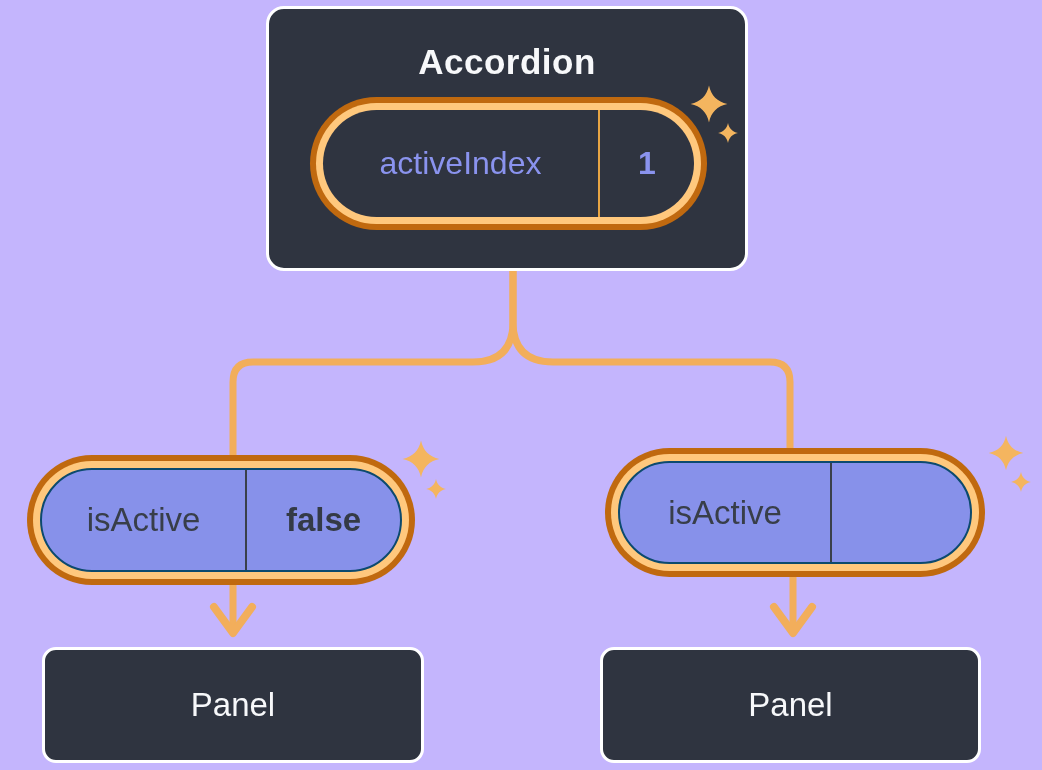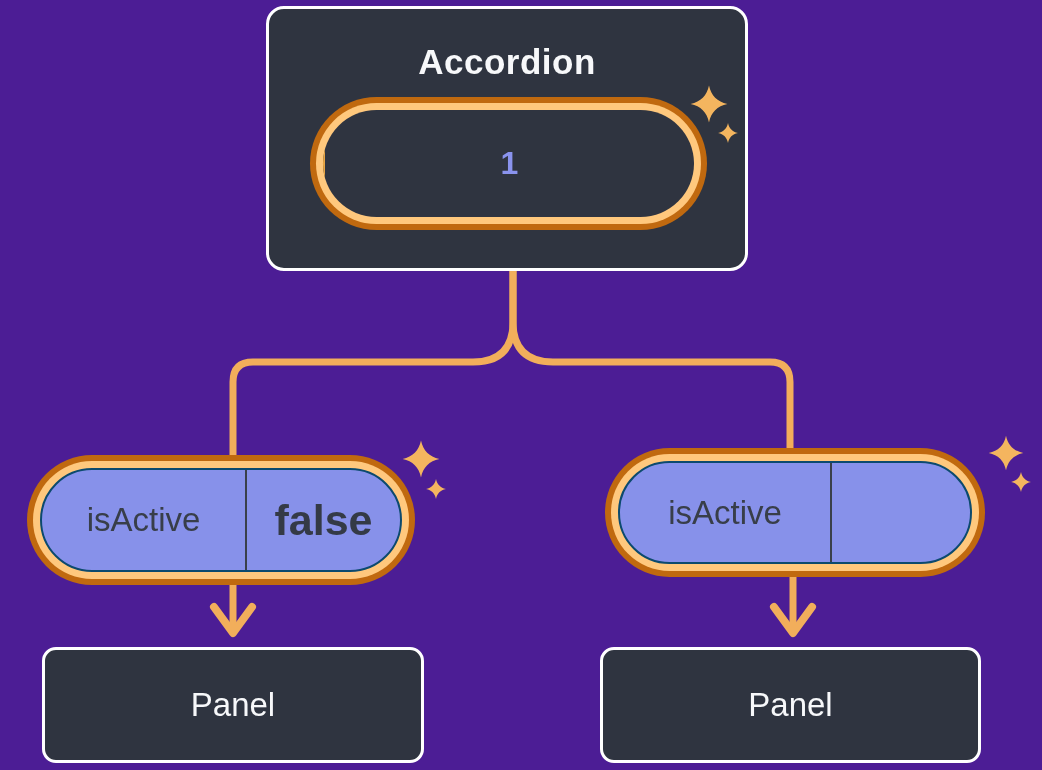--- a/index.html
+++ b/index.html
@@ -6,7 +6,7 @@
   .canvas{
     position:relative;
     width:1042px;height:770px;
-    background:#4c1d95;
+    background:#c4b5fd;
     overflow:hidden;
     font-family:"Liberation Sans", sans-serif;
   }

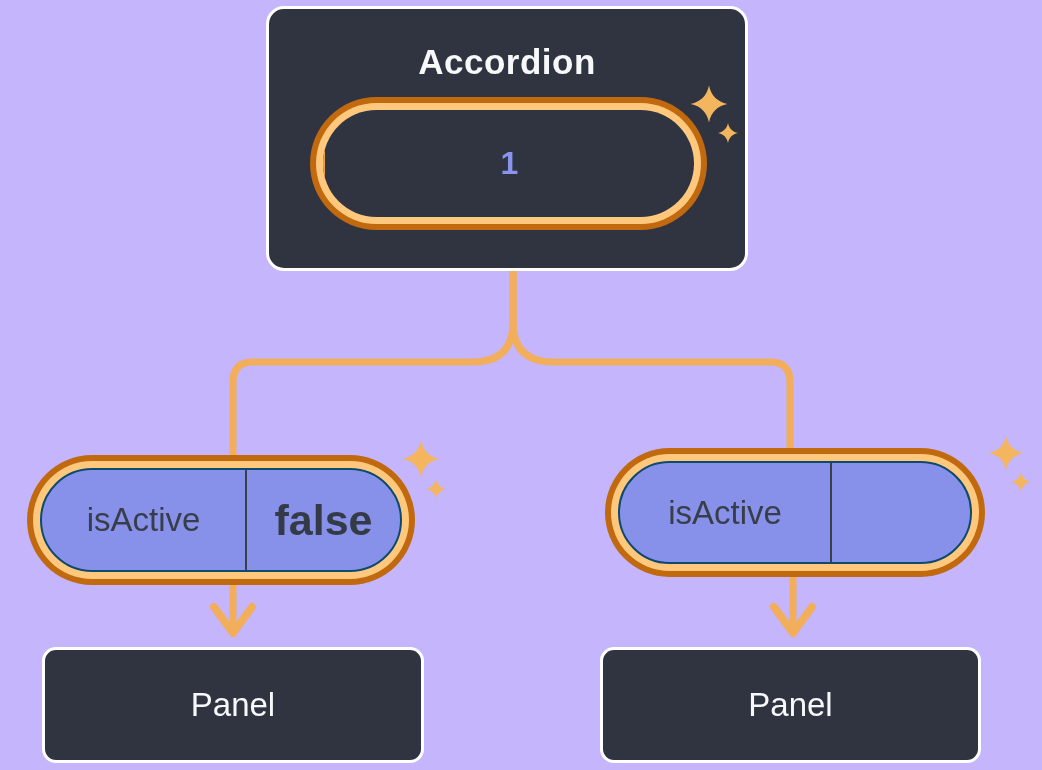--- a/index.html
+++ b/index.html
@@ -103,6 +103,7 @@
   <div class="pill-ring" style="left:310px; top:97px; width:397px; height:133px;">
     <div class="pill-ring-inner">
       <div class="pill dark">
+        <div class="pill-cell state-label-dark" style="width:275px;">activeIndex</div>
         <div class="pill-divider"></div>
         <div class="pill-cell state-value-dark" style="flex:1;">1</div>
       </div>

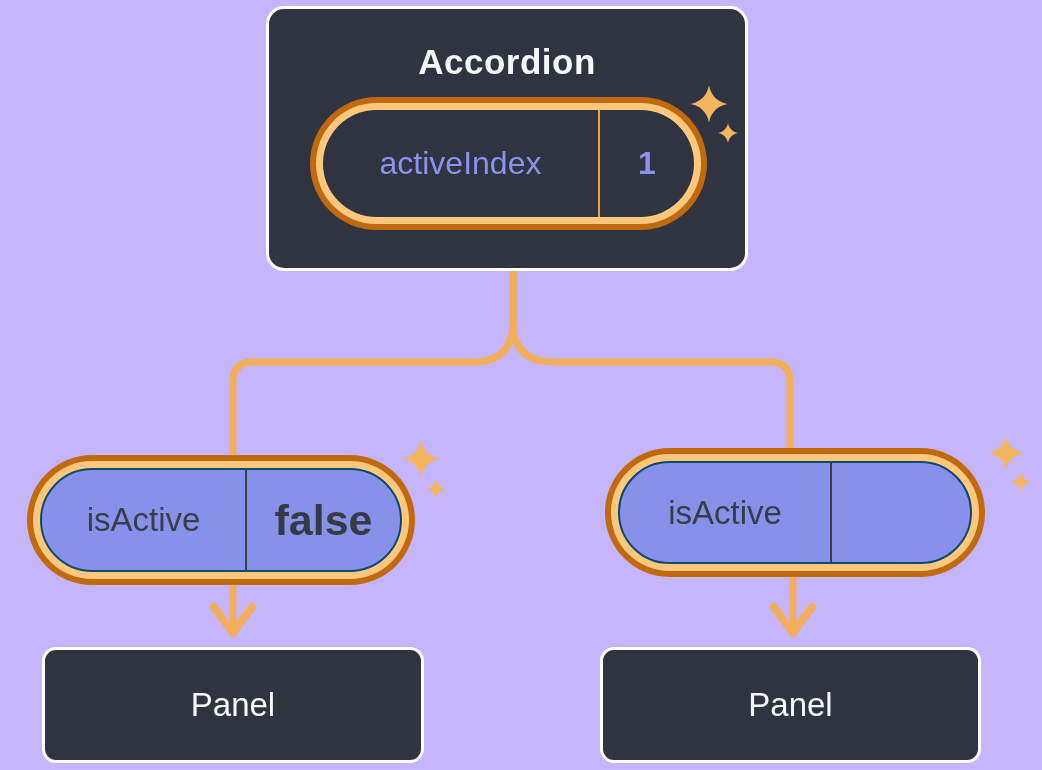--- a/index.html
+++ b/index.html
@@ -64,7 +64,7 @@
   .state-label-dark{ color:#8A93EE; font-size:32px; }
   .state-value-dark{ color:#8A93EE; font-size:32px; font-weight:700; }
   .state-label-purple{ color:#383E49; font-size:33px; }
-  .state-value-purple{ color:#343A46; font-size:43px; font-weight:700; }
+  .state-value-purple{ color:#343A46; font-size:33px; font-weight:700; }
   .panel-card{
     position:absolute;
     background:#2F3440;

